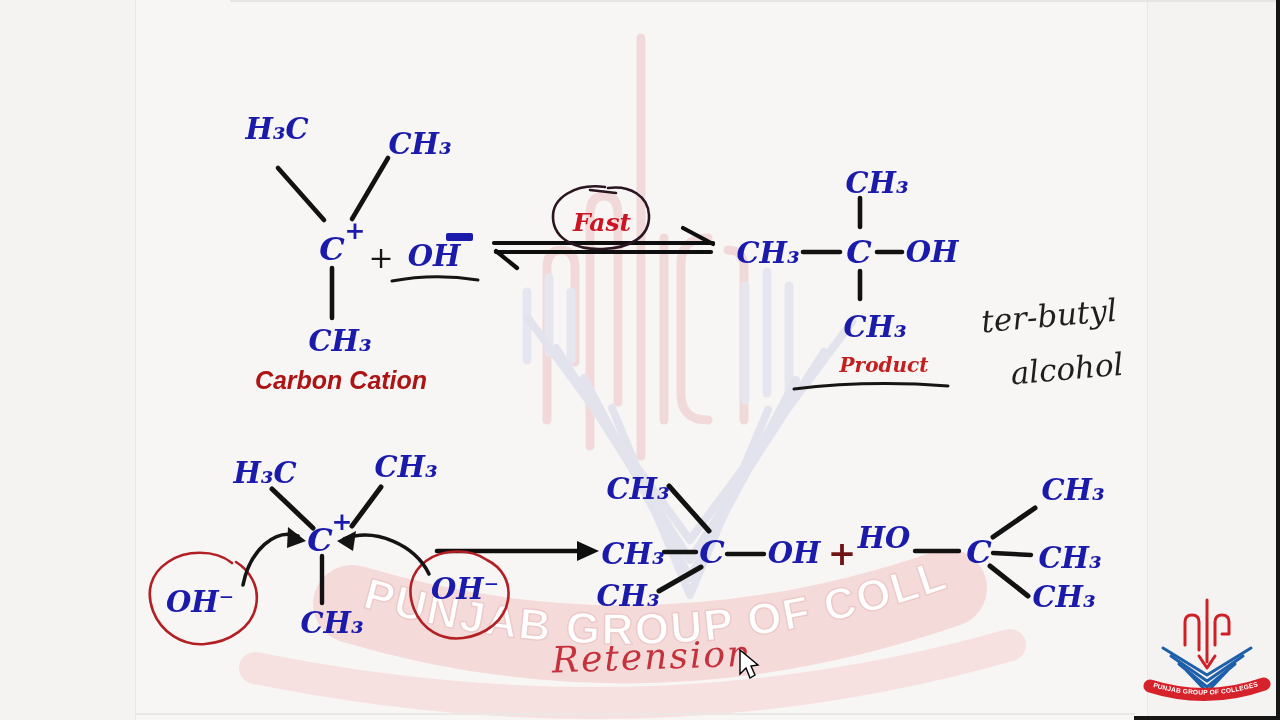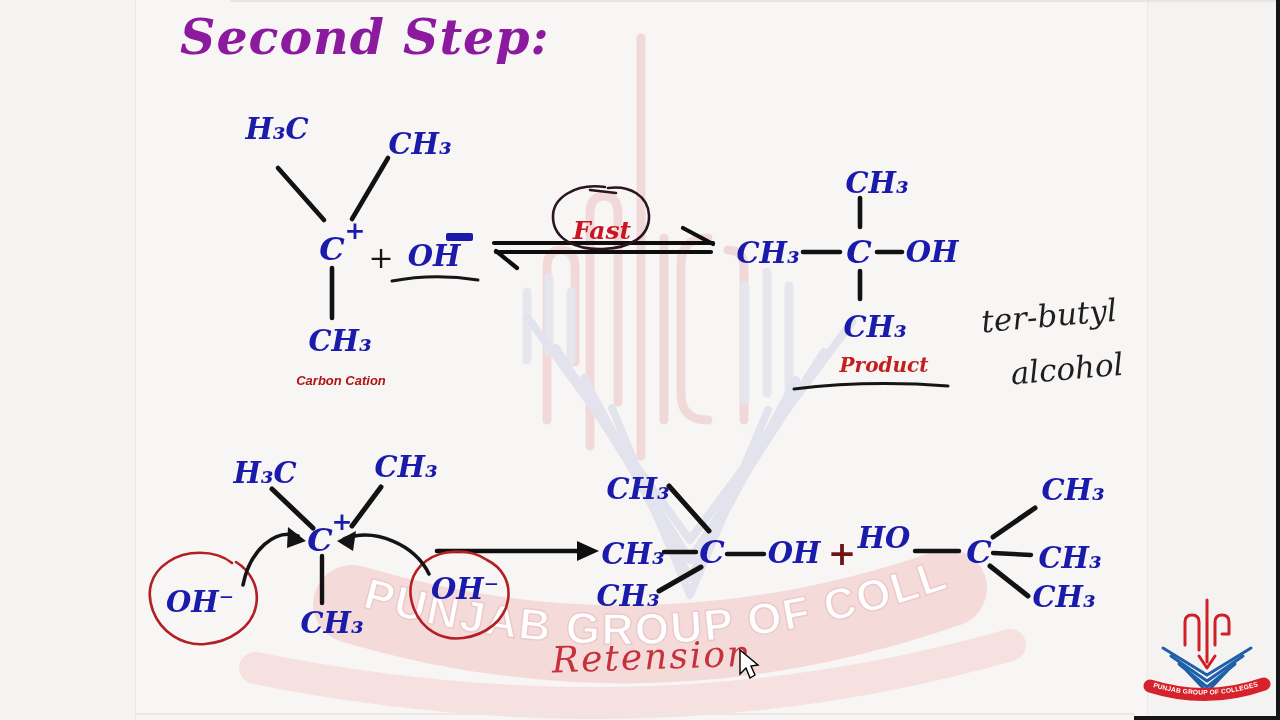--- a/index.html
+++ b/index.html
@@ -130,7 +130,6 @@
     <rect x="135" y="713" width="1000" height="2" fill="#eae7e5"></rect>
   </svg>
 
-  <div class="title">Second Step:</div>
 
   <span class="lbl chem" style="left:277px;top:129px">H₃C</span>
   <span class="lbl chem" style="left:420px;top:144px">CH₃</span>

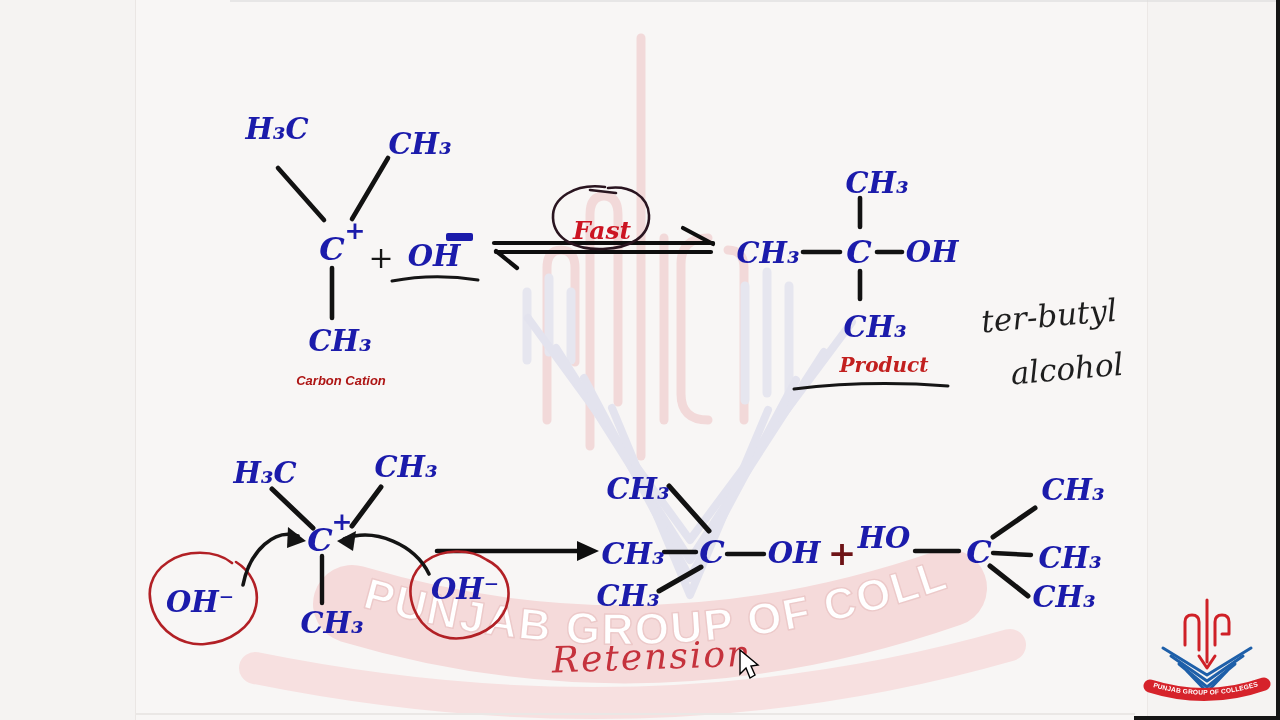--- a/index.html
+++ b/index.html
@@ -139,7 +139,7 @@
   <span class="lbl capred" style="left:341px;top:380px">Carbon Cation</span>
   <span class="lbl plusblk" style="left:381px;top:258px">+</span>
   <span class="lbl chem" style="left:434px;top:256px">OH</span>
-  <span class="lbl fast" style="left:602px;top:230px">Fast</span>
+  <span class="lbl fast" style="left:602px;top:222px">Fast</span>
 
   <span class="lbl chem" style="left:877px;top:183px">CH₃</span>
   <span class="lbl chem" style="left:768px;top:253px">CH₃</span>

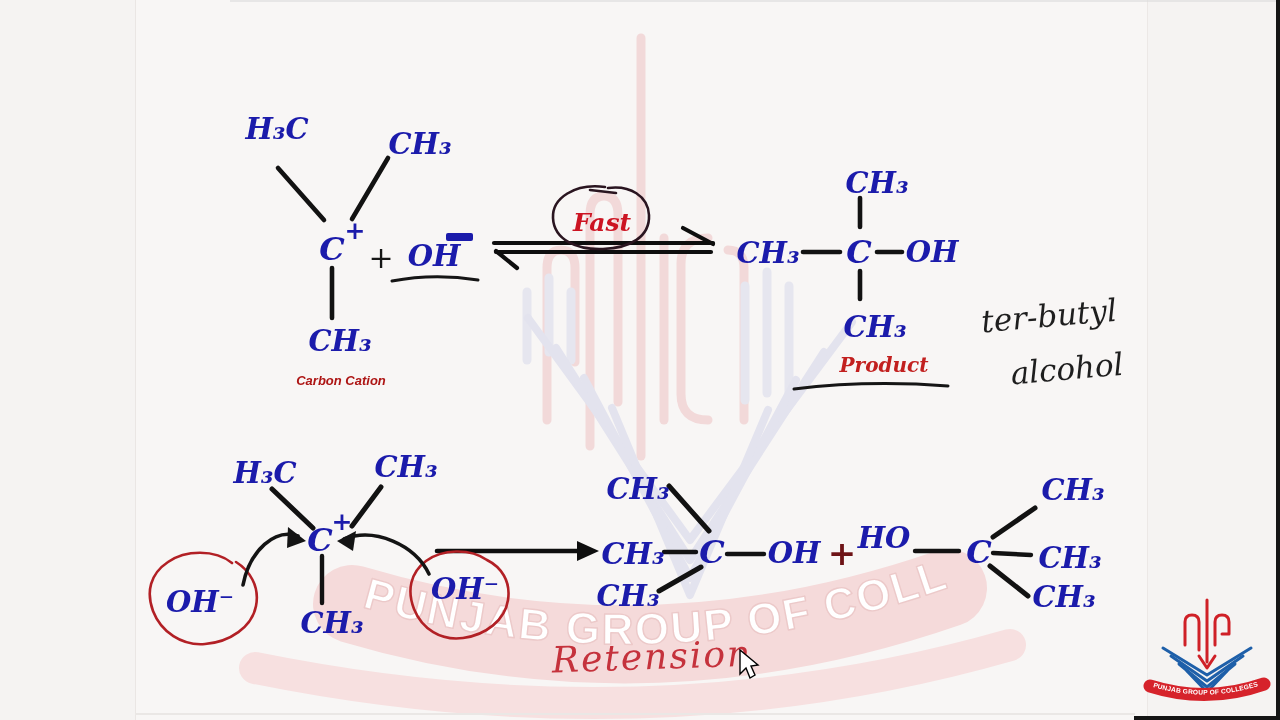--- a/index.html
+++ b/index.html
@@ -18,7 +18,7 @@
   .title{position:absolute;left:180px;top:8px;color:#8b1a9e;font-size:49px;
          font-weight:bold;font-style:italic;letter-spacing:1px;}
   .capred{font-family:"Liberation Sans",sans-serif;font-weight:bold;font-style:italic;
-          font-size:13px;color:#ad1413;}
+          font-size:25px;color:#ad1413;}
   .fast{color:#cc1422;font-weight:bold;font-style:italic;font-size:25px;}
   .prodcap{color:#c2201f;font-weight:bold;font-style:italic;font-size:20px;}
   .hand{color:#1e1e1e;font-style:italic;font-size:31px;}

